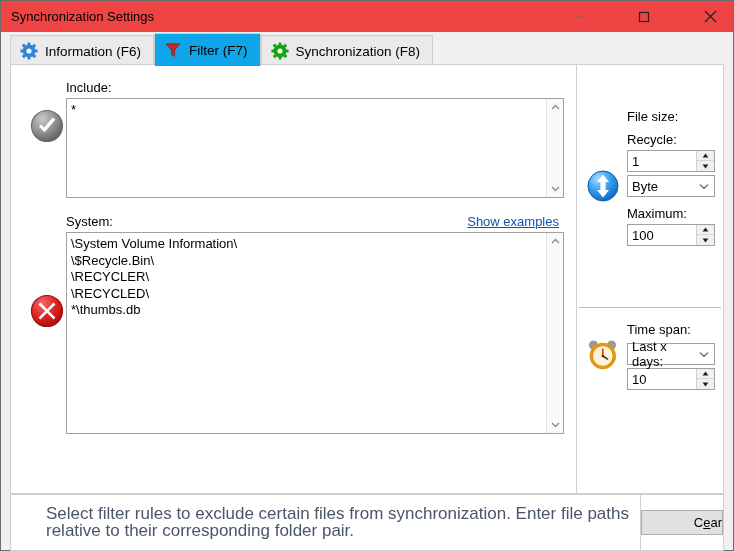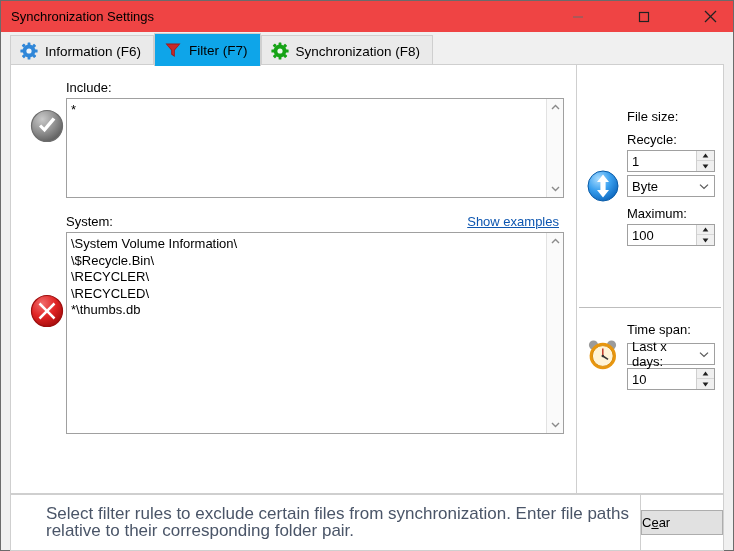--- a/index.html
+++ b/index.html
@@ -243,7 +243,7 @@
     min-width: 80px;
     display: flex;
     align-items: center;
-    justify-content: flex-start;
+    justify-content: flex-end;
     cursor: default;
   }
   .ul { text-decoration: underline; }

